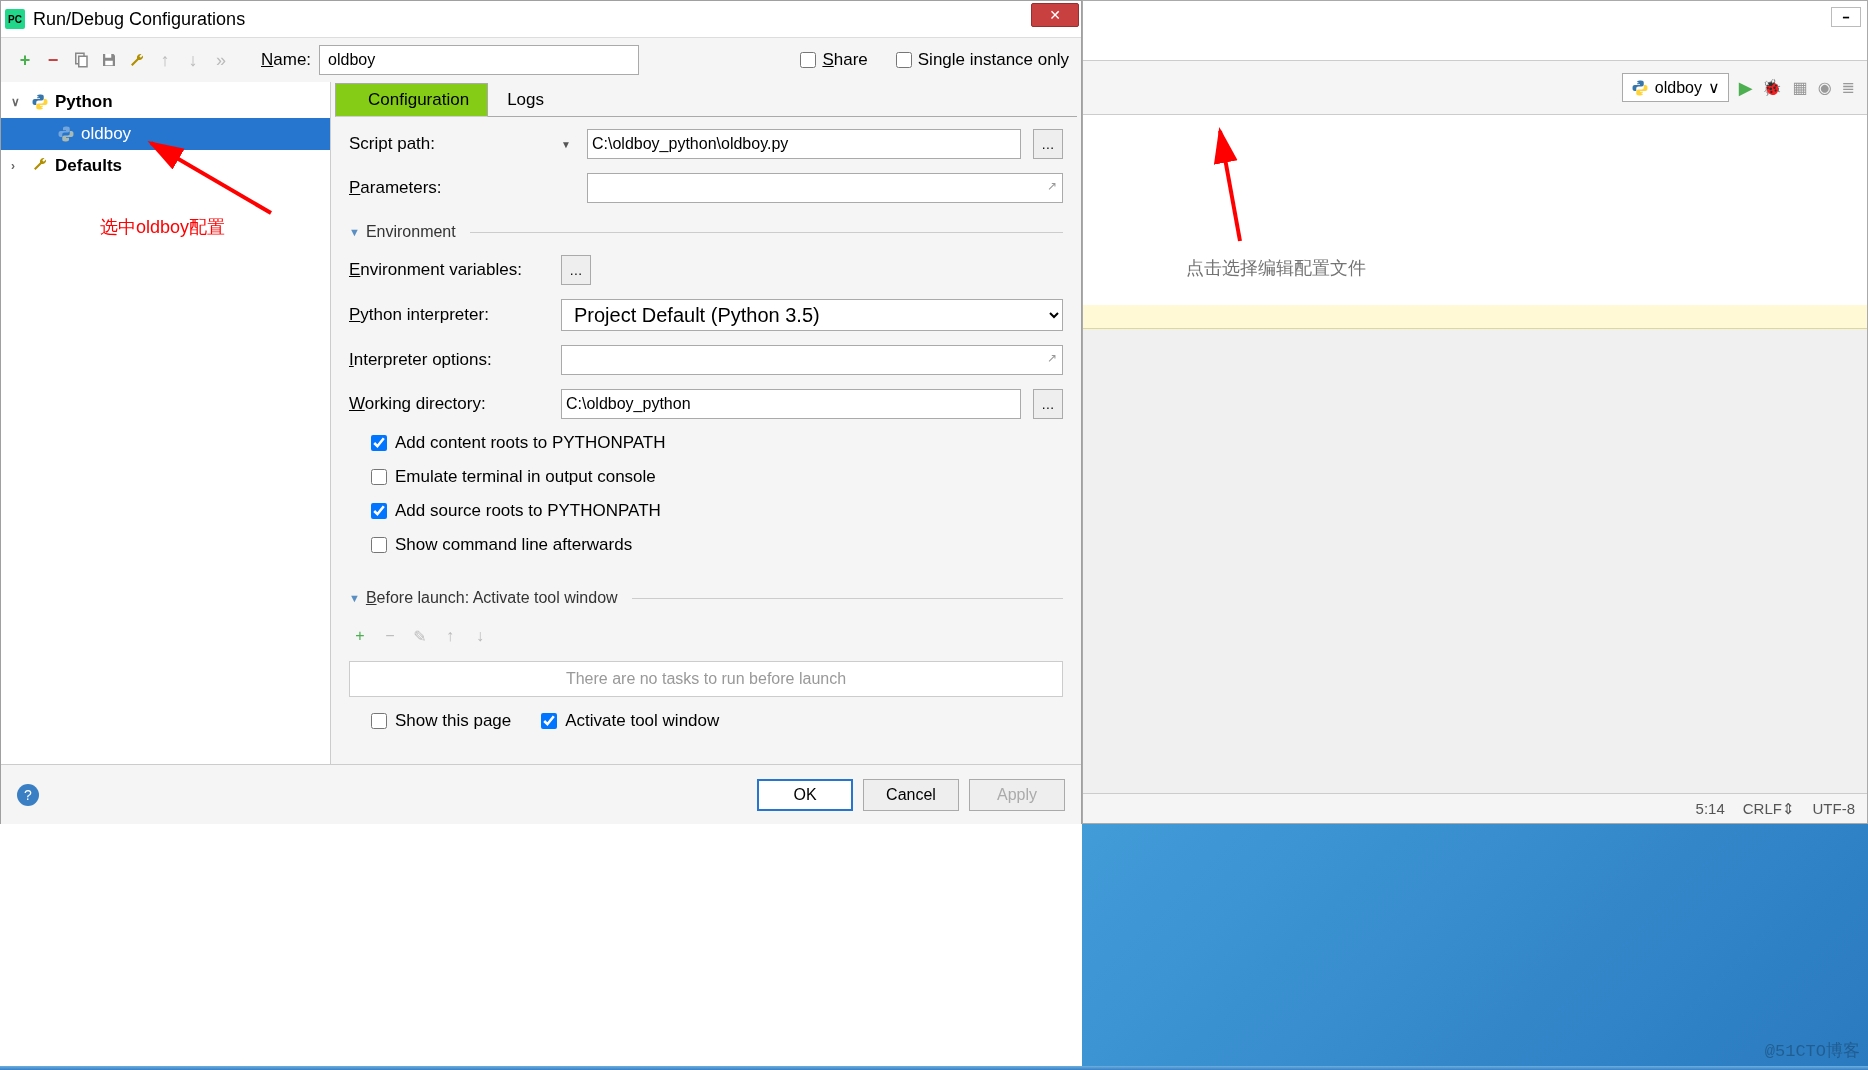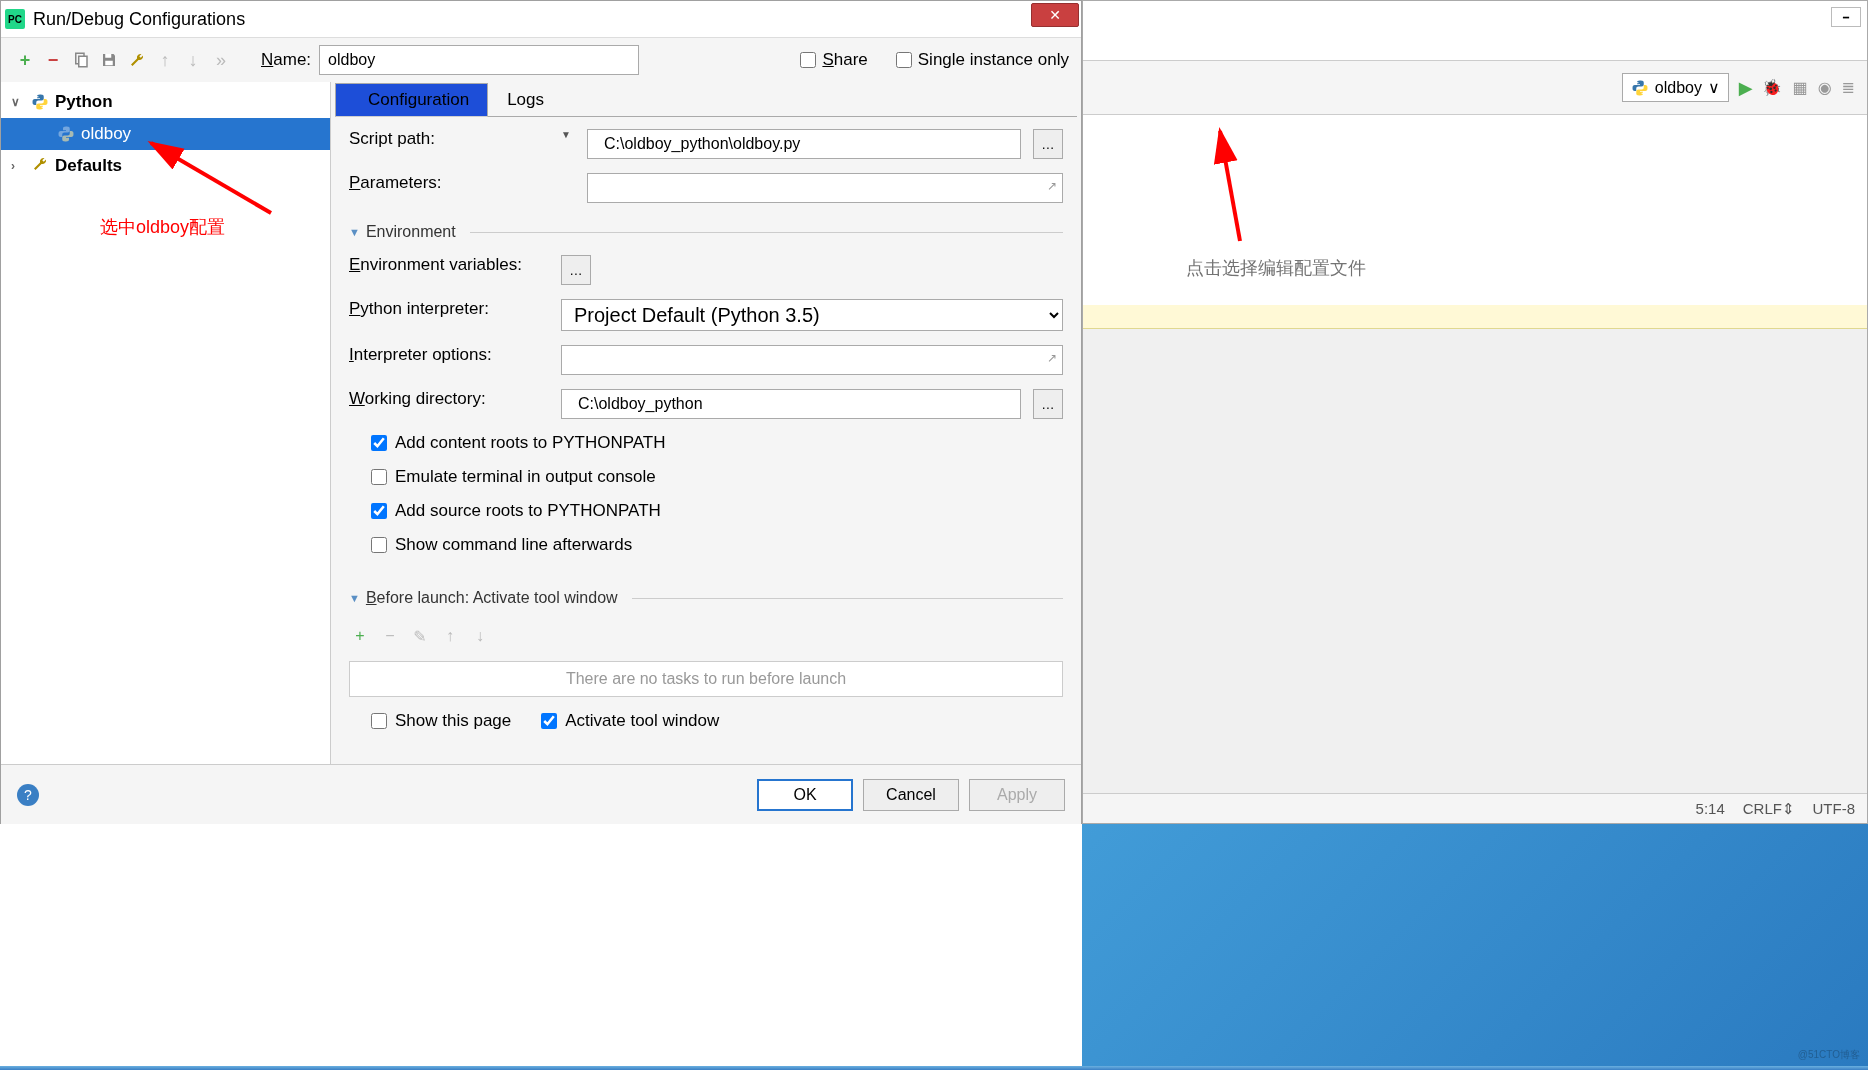--- a/index.html
+++ b/index.html
@@ -42,7 +42,7 @@
 .content { flex: 1; background: #f5f5f5; padding: 0; display: flex; flex-direction: column; }
 .tabs { display: flex; border-bottom: 1px solid #aaa; margin: 0 4px; }
 .tab { padding: 6px 18px; font-size: 17px; cursor: pointer; border: 1px solid transparent; border-bottom: none; position: relative; top: 1px; }
-.tab.active { background: #1d4ed8; border: 1px solid #aaa; border-bottom: 1px solid #cfcfcf; padding-left: 32px; }
+.tab.active { background: #84cc16; border: 1px solid #aaa; border-bottom: 1px solid #cfcfcf; padding-left: 32px; }
 .form-area { padding: 12px 18px; display: flex; flex-direction: column; gap: 14px; overflow-y: auto; }
 .form-row { display: flex; align-items: flex-start; gap: 12px; }
 .form-label { width: 200px; font-size: 17px; }

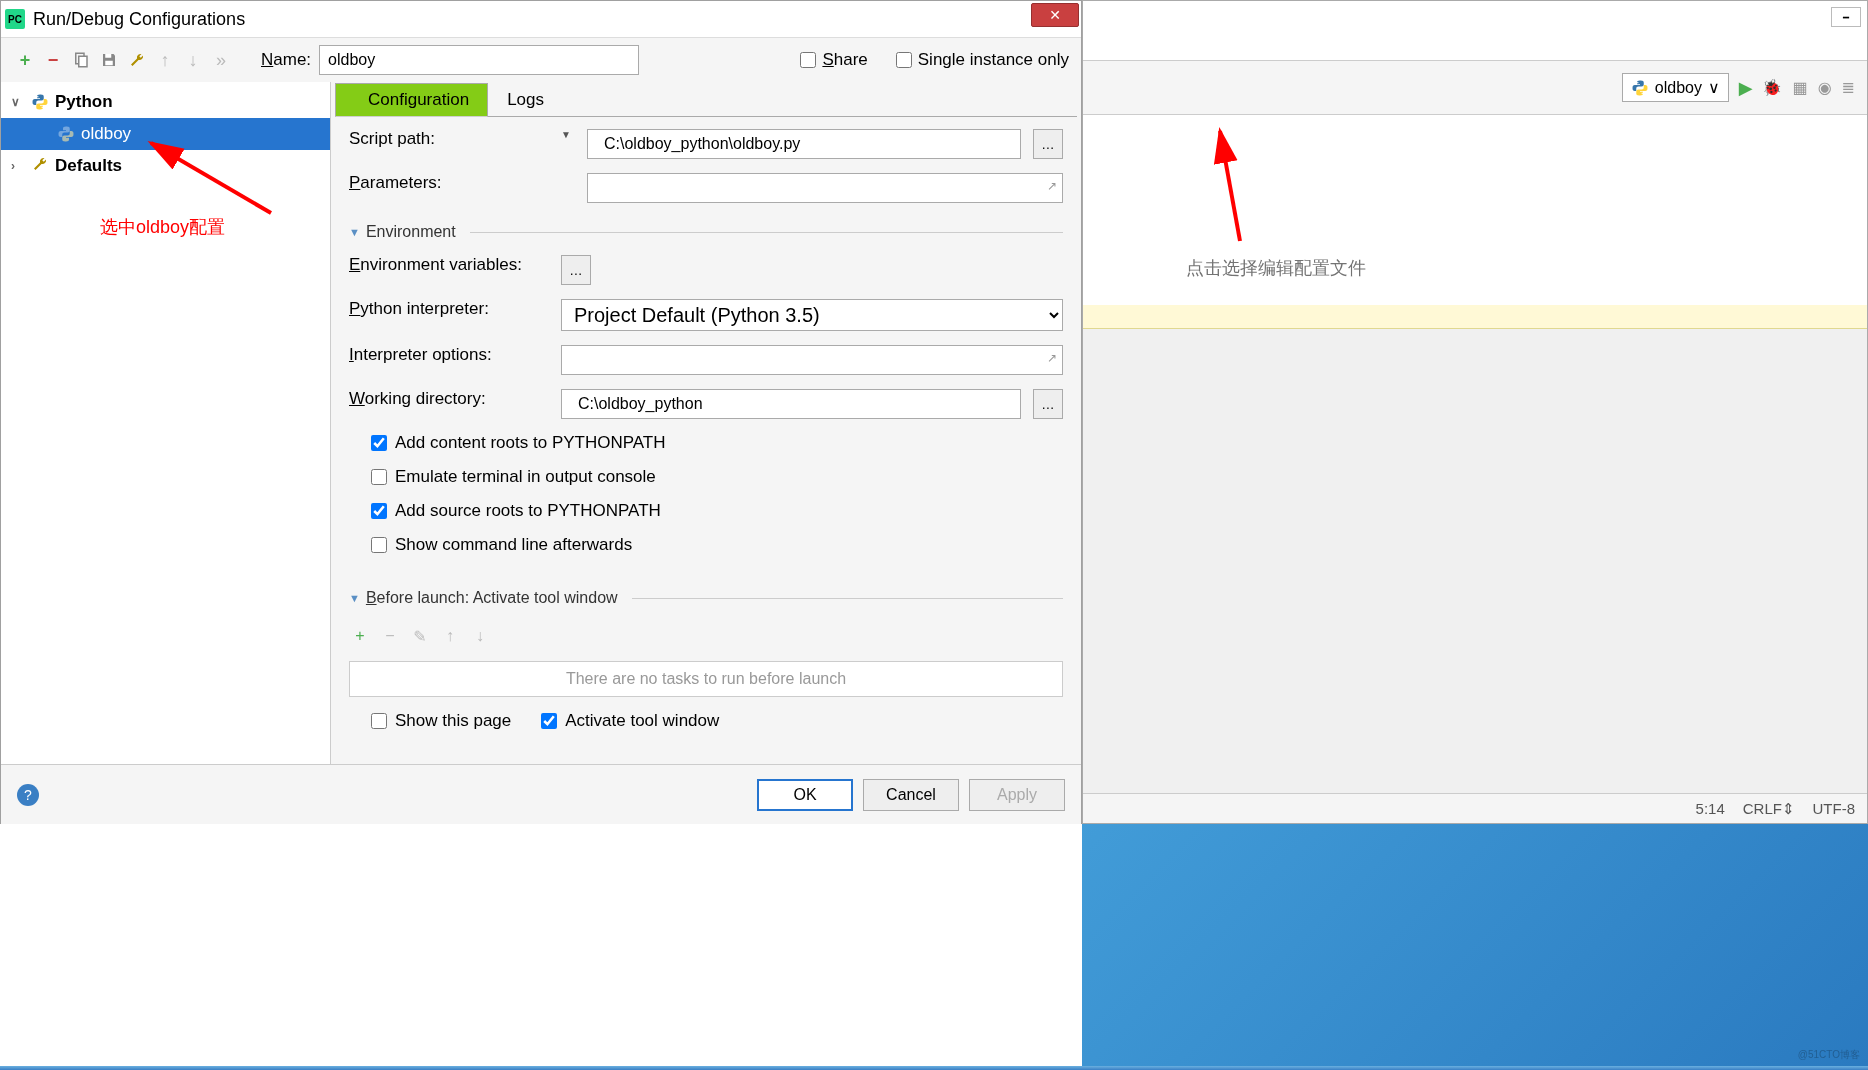--- a/index.html
+++ b/index.html
@@ -44,7 +44,7 @@
 .tab { padding: 6px 18px; font-size: 17px; cursor: pointer; border: 1px solid transparent; border-bottom: none; position: relative; top: 1px; }
 .tab.active { background: #84cc16; border: 1px solid #aaa; border-bottom: 1px solid #cfcfcf; padding-left: 32px; }
 .form-area { padding: 12px 18px; display: flex; flex-direction: column; gap: 14px; overflow-y: auto; }
-.form-row { display: flex; align-items: flex-start; gap: 12px; }
+.form-row { display: flex; align-items: center; gap: 12px; }
 .form-label { width: 200px; font-size: 17px; }
 .form-input { flex: 1; height: 30px; border: 1px solid #aaa; padding: 0 16px; font-size: 16px; background: #fff; }
 .form-select { flex: 1; height: 32px; border: 1px solid #aaa; padding: 0 8px; font-size: 20px; background: #fff; }

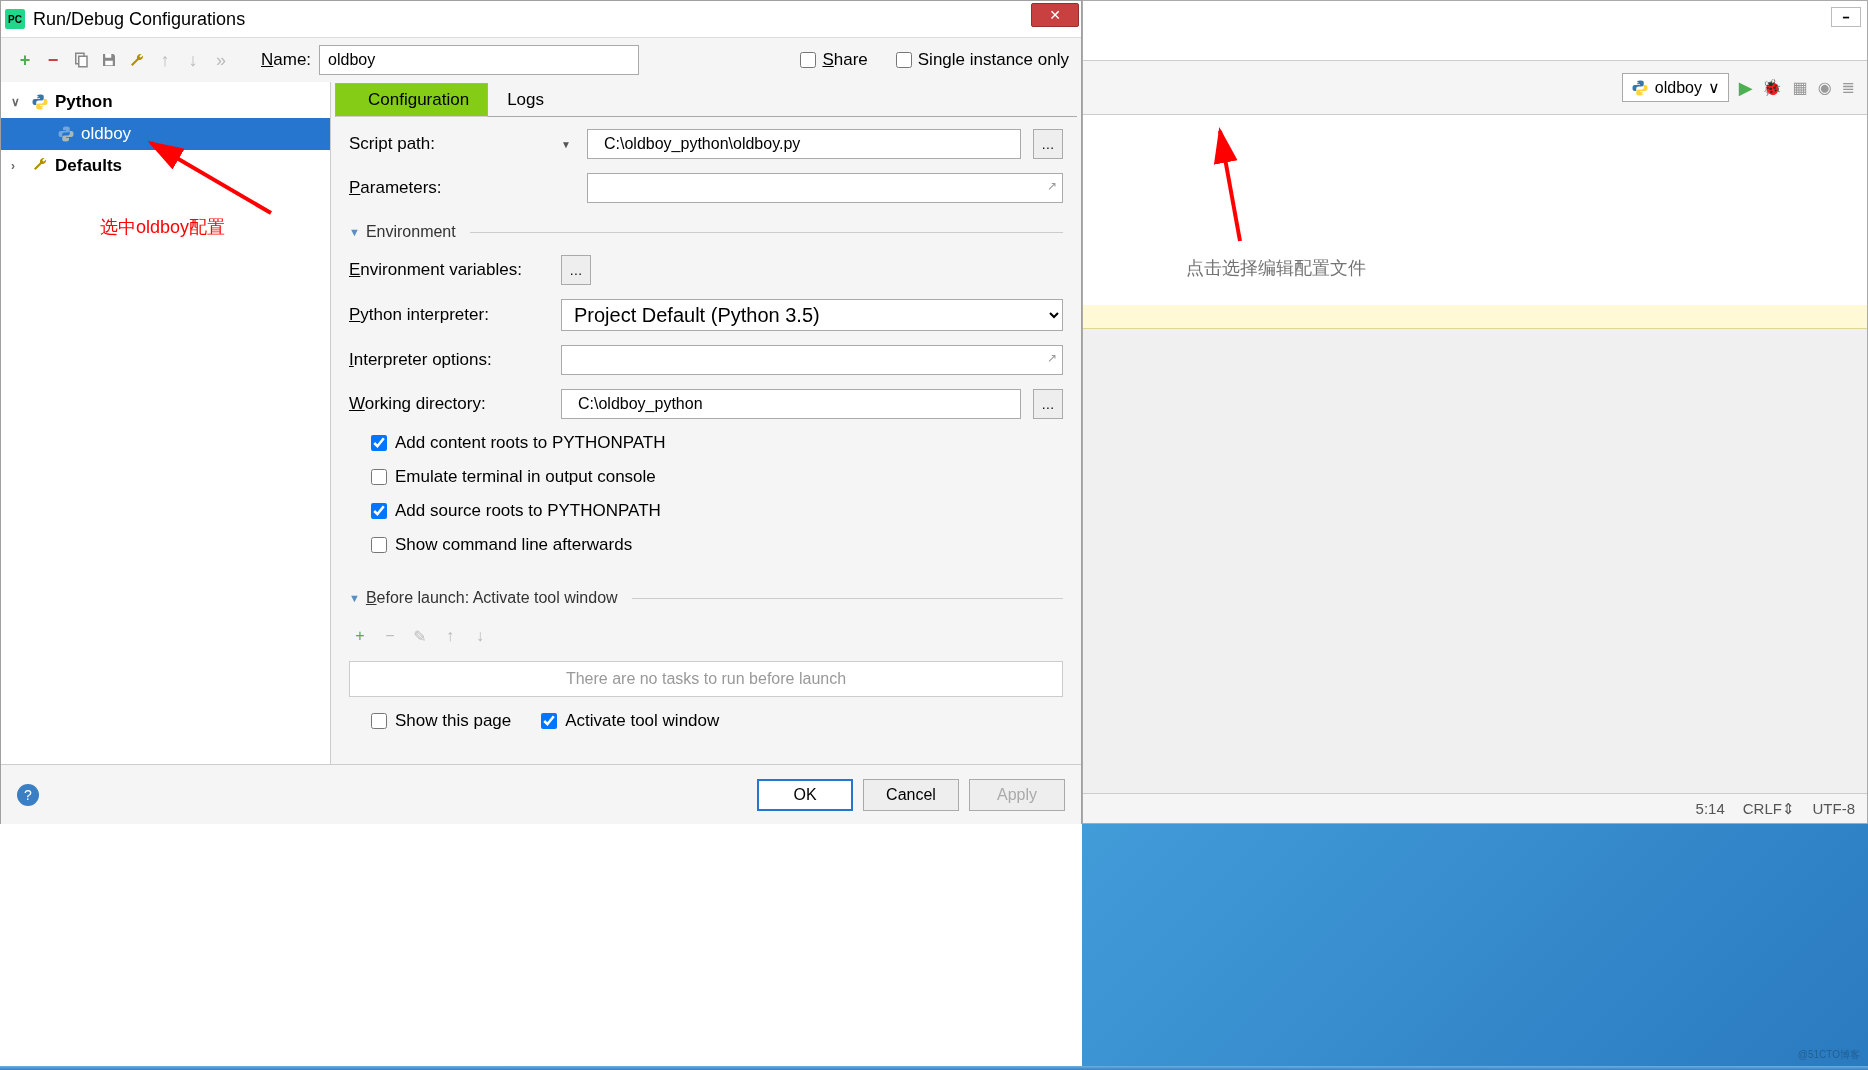--- a/index.html
+++ b/index.html
@@ -46,7 +46,7 @@
 .form-area { padding: 12px 18px; display: flex; flex-direction: column; gap: 14px; overflow-y: auto; }
 .form-row { display: flex; align-items: center; gap: 12px; }
 .form-label { width: 200px; font-size: 17px; }
-.form-input { flex: 1; height: 30px; border: 1px solid #aaa; padding: 0 16px; font-size: 16px; background: #fff; }
+.form-input { flex: 1; height: 30px; border: 1px solid #aaa; padding: 0 4px; font-size: 16px; background: #fff; }
 .form-select { flex: 1; height: 32px; border: 1px solid #aaa; padding: 0 8px; font-size: 20px; background: #fff; }
 .browse-btn { width: 30px; height: 30px; border: 1px solid #aaa; background: #eee; cursor: pointer; display: flex; align-items: center; justify-content: center; }
 .dropdown-arrow { width: 14px; font-size: 10px; color: #555; }

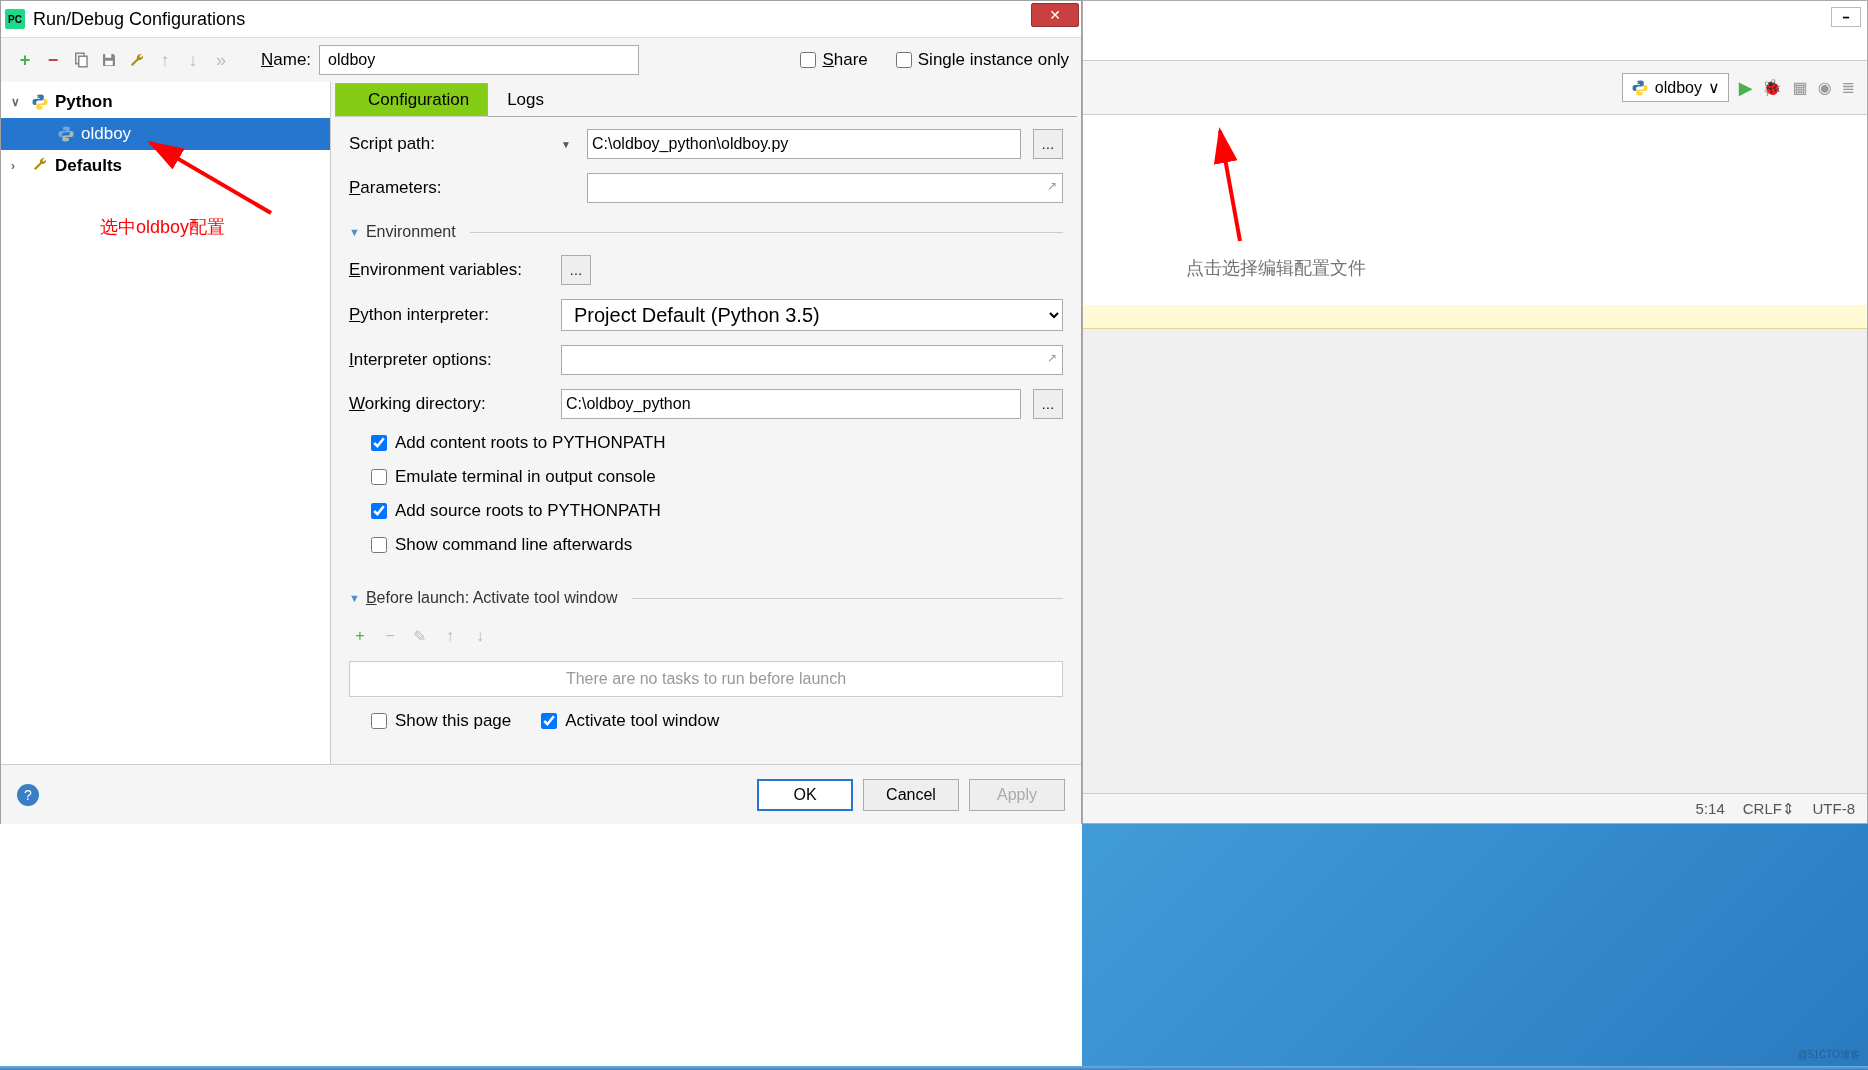--- a/index.html
+++ b/index.html
@@ -88,7 +88,7 @@
 .arrow-svg-right { position: absolute; left: 1210px; top: 126px; }
 
 .desktop { position: absolute; left: 1082px; top: 458px; right: 0; bottom: 4px; background: linear-gradient(135deg, #4aa8e0, #2a7ac0); z-index: -1; }
-.watermark { position: absolute; right: 8px; bottom: 8px; color: rgba(0,0,0,0.25); font-size: 10px; }
+.watermark { position: absolute; right: 8px; bottom: 8px; color: rgba(0,0,0,0.25); font-size: 17px; font-family: Liberation Mono, monospace; }
 .taskbar { position: absolute; left: 0; bottom: 0; width: 100%; height: 4px; background: linear-gradient(#6ab0e0, #3a7fc4); }
 </style>
 </head>

